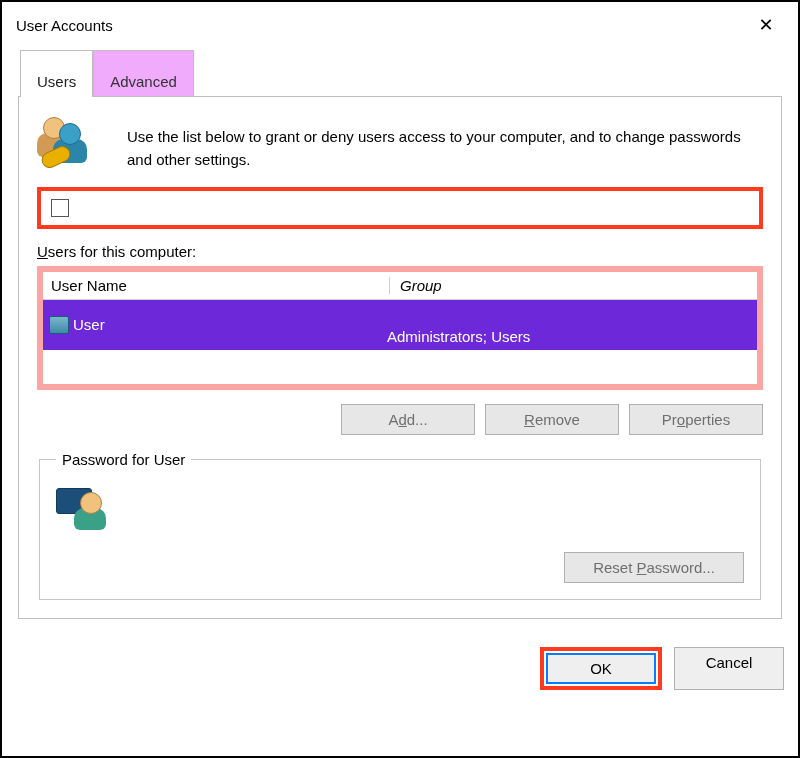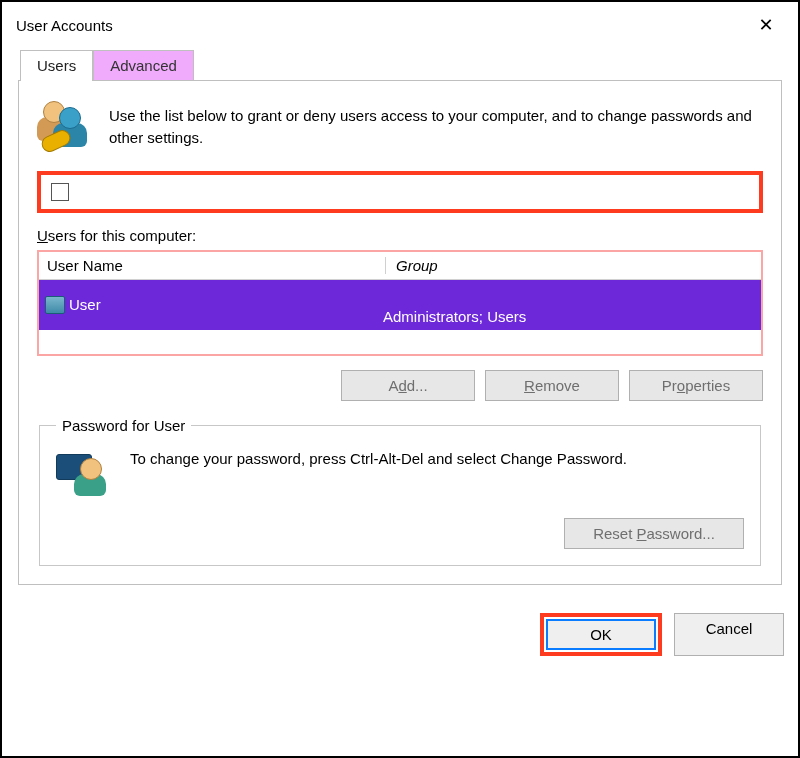--- a/index.html
+++ b/index.html
@@ -38,7 +38,7 @@
     margin-left: 2px;
   }
   .tab {
-    padding: 6px 16px 6px 16px;
+    padding: 22px 16px 6px 16px;
     border: 1px solid #bfbfbf;
     border-bottom: none;
     background: #fff;

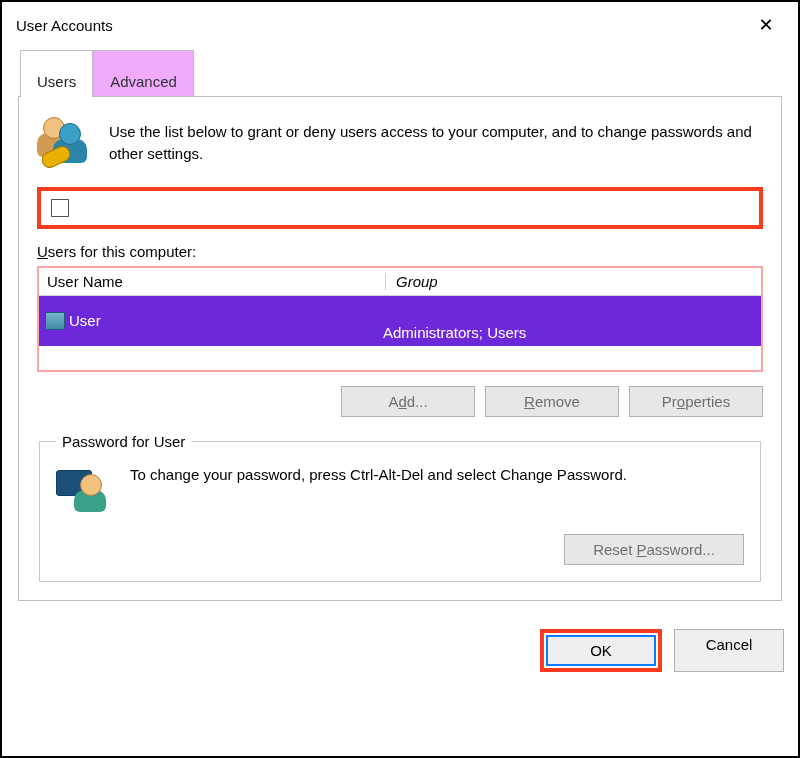--- a/index.html
+++ b/index.html
@@ -62,7 +62,7 @@
     background: #fff;
   }
 
-  .intro-row { display: flex; gap: 16px; align-items: center; margin-bottom: 16px; }
+  .intro-row { display: flex; gap: 34px; align-items: flex-end; margin-bottom: 16px; }
   .users-icon {
     width: 56px; height: 56px; flex: 0 0 56px;
     position: relative;

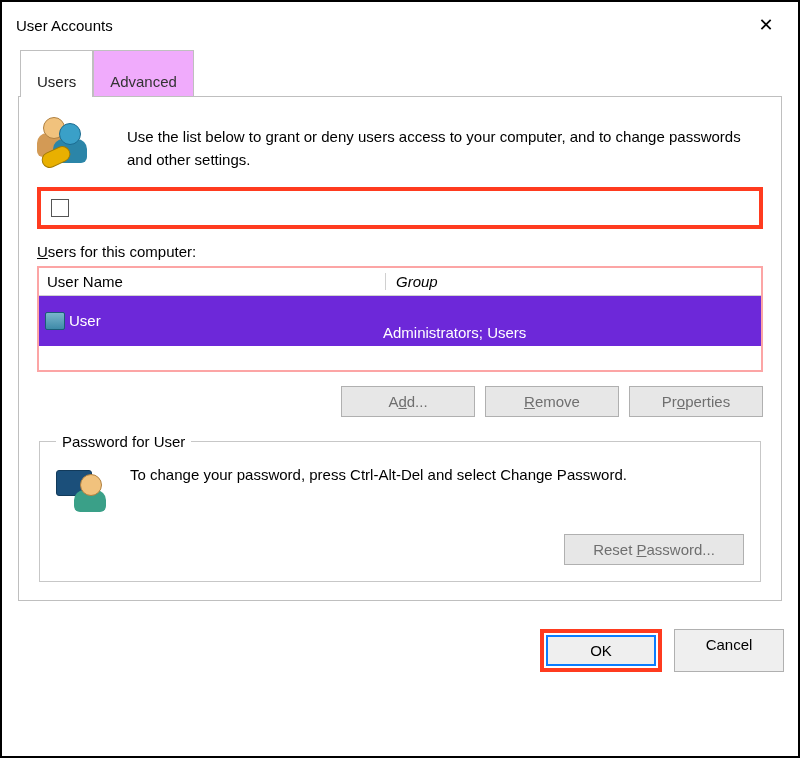--- a/index.html
+++ b/index.html
@@ -88,8 +88,8 @@
   .label-users { margin: 4px 0 6px 0; color:#000; }
 
   .list {
-    border: 2px solid #fca5a5;
-    height: 106px;
+    border: 6px solid #fca5a5;
+    height: 124px;
     overflow: hidden;
   }
   .list-header {

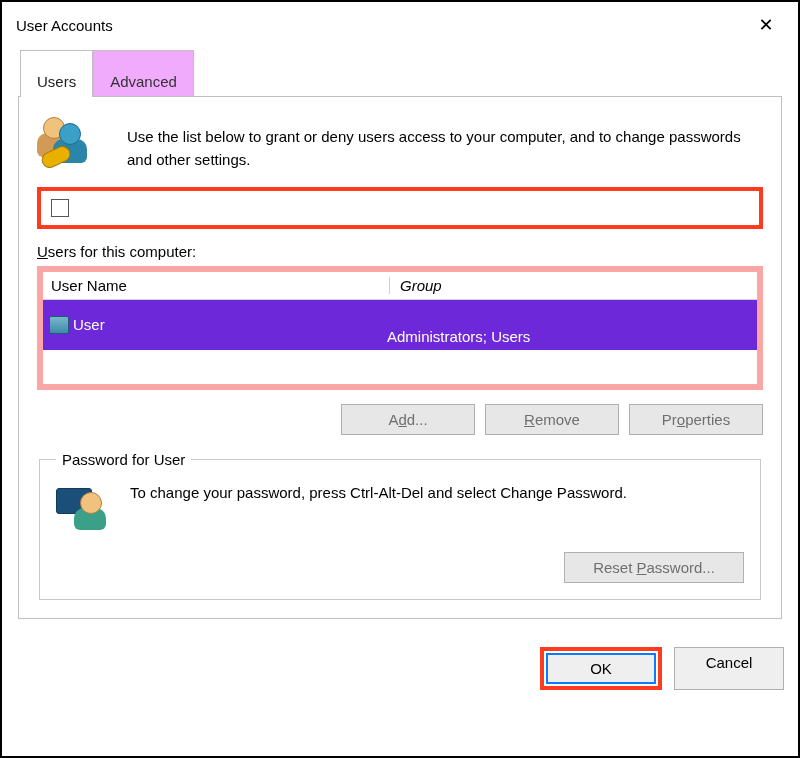--- a/index.html
+++ b/index.html
@@ -222,7 +222,6 @@
             <div class="torso"></div>
             <div class="head"></div>
         </div>
-        <div class="pw-text">To change your password, press Ctrl-Alt-Del and select Change Password.</div>
       </div>
       <div class="pw-btnrow">
         <div class="btn" style="min-width:180px">

